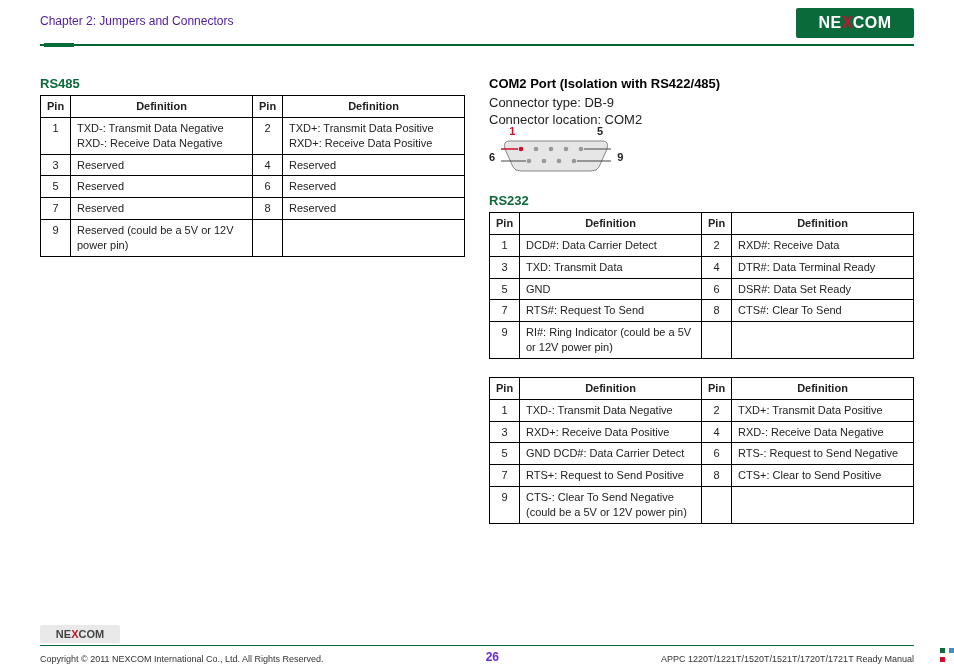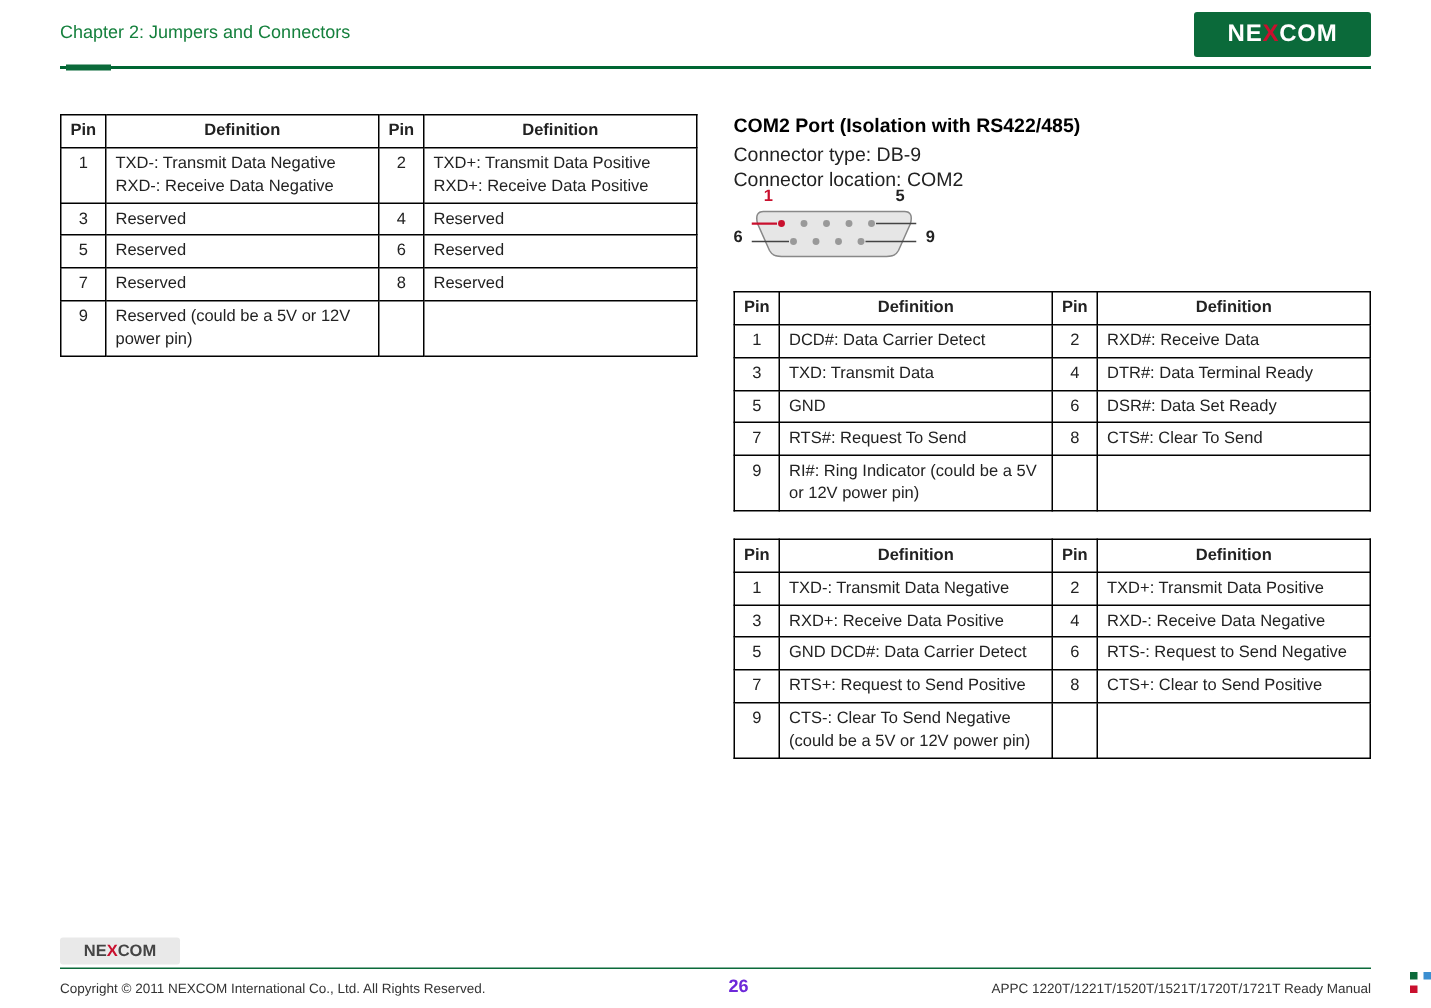--- a/index.html
+++ b/index.html
@@ -17,7 +17,7 @@
     justify-content: space-between;
     padding: 8px 40px 0 40px;
   }
-  .chapter { font-size: 12px; color: #15803d; padding-top: 6px; }
+  .chapter { font-size: 12px; color: #4c1d95; padding-top: 6px; }
   .logo-box {
     width: 118px; height: 30px; background: #0b6a3a;
     display: flex; align-items: center; justify-content: center;

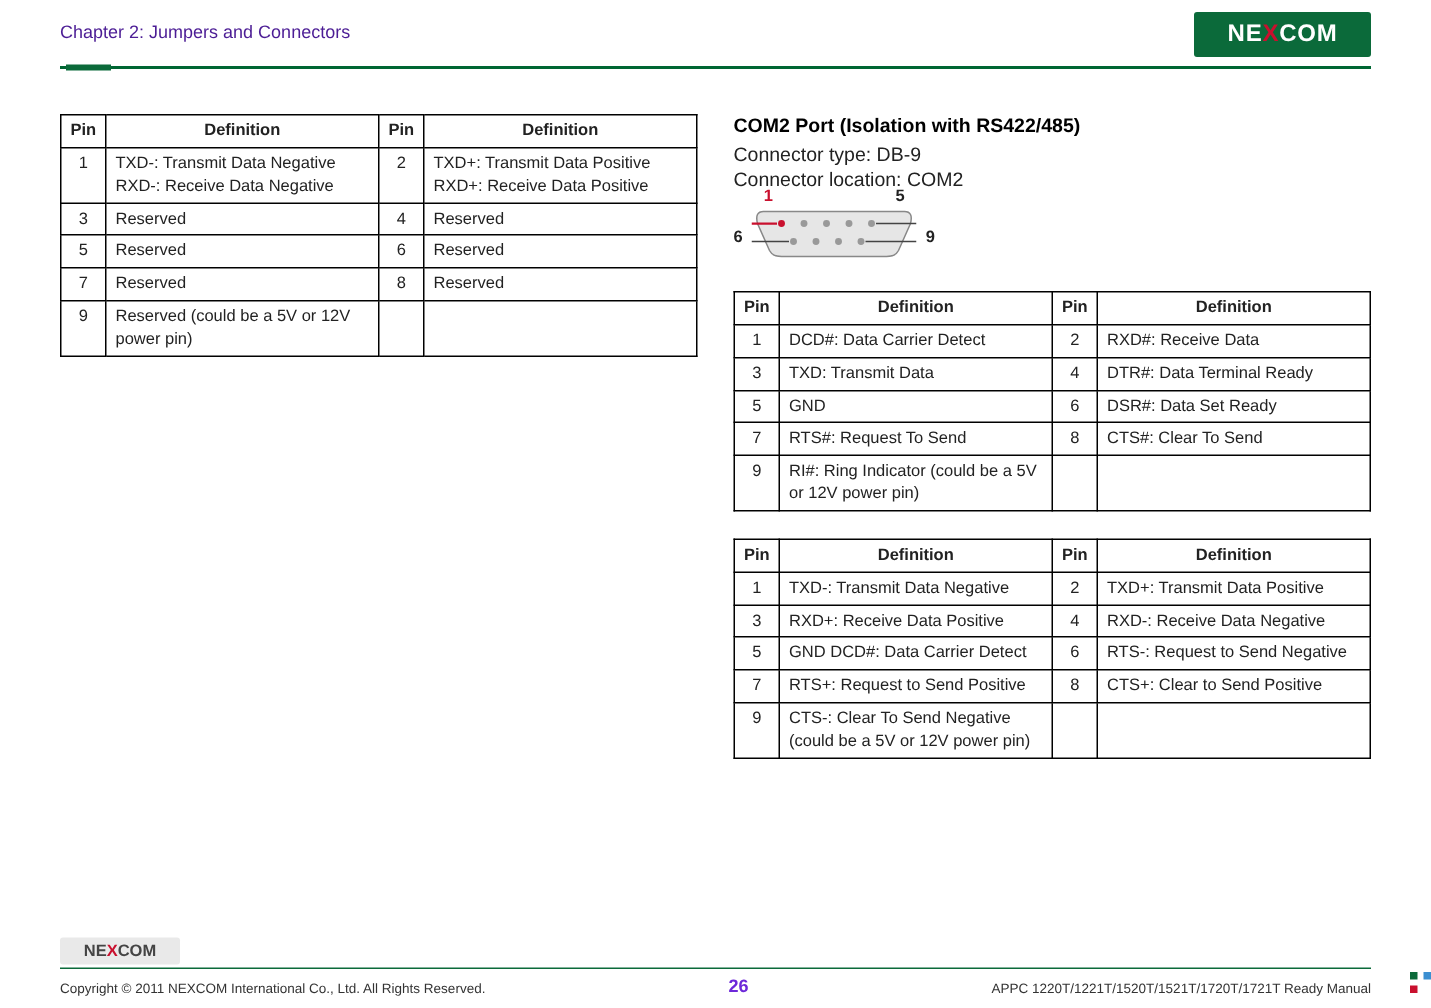--- a/index.html
+++ b/index.html
@@ -105,6 +105,7 @@
 <div class="page">
   <div class="col">
     <div class="block">
+      <h3 class="sec">RS485</h3>
       <table class="pins">
         <thead>
           <tr>

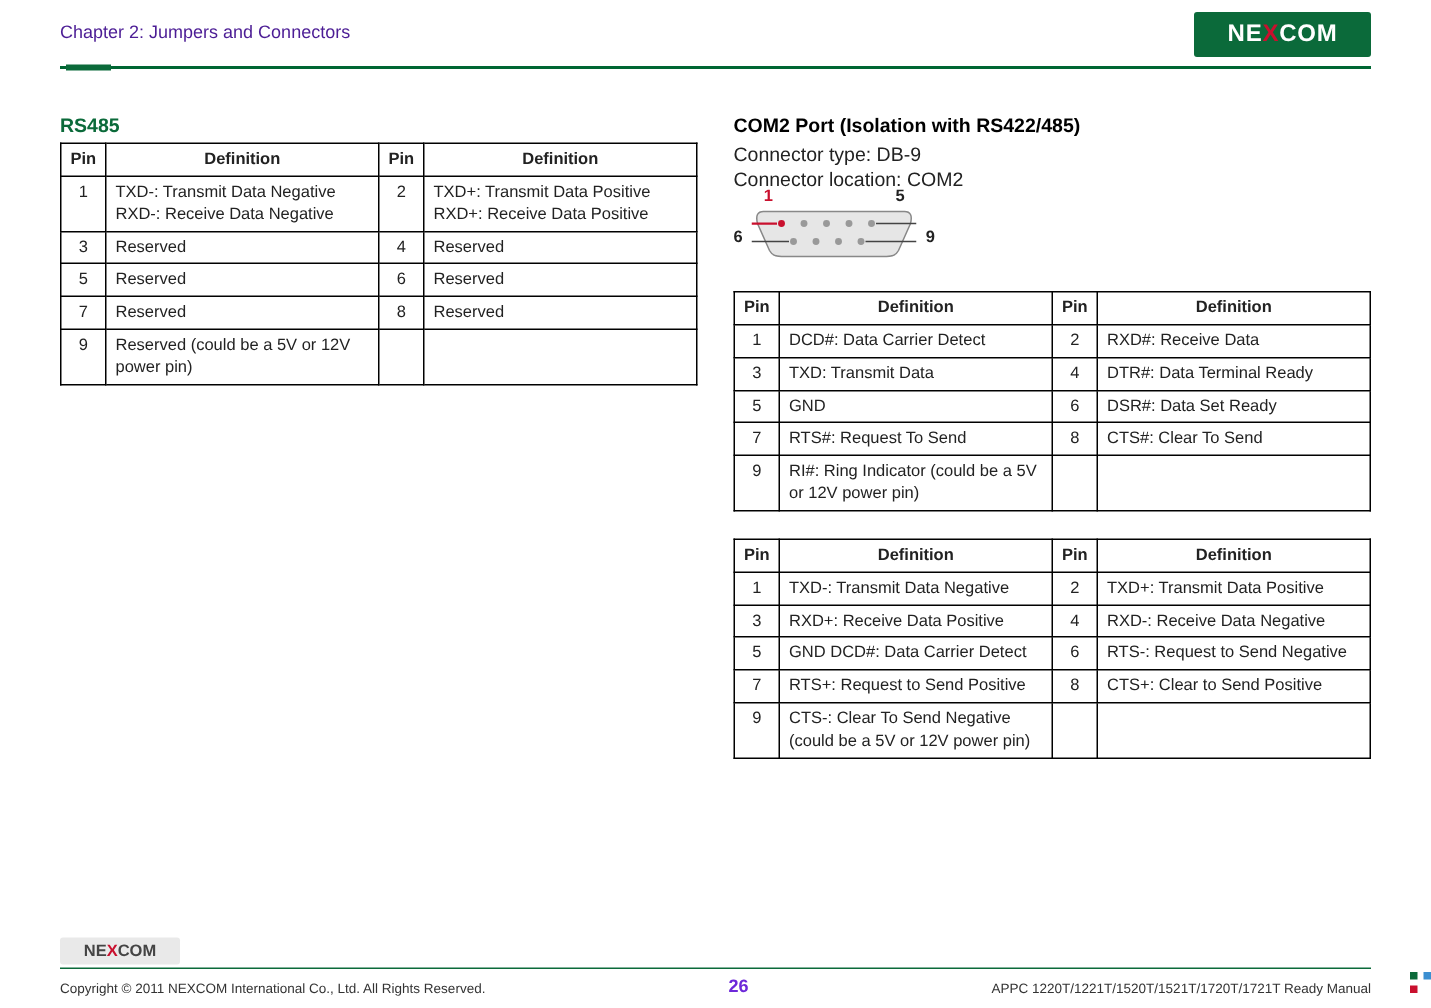--- a/index.html
+++ b/index.html
@@ -184,6 +184,7 @@
     </div>
 
     <div class="block">
+      <h3 class="sec">RS232</h3>
       <table class="pins">
         <thead>
           <tr>

